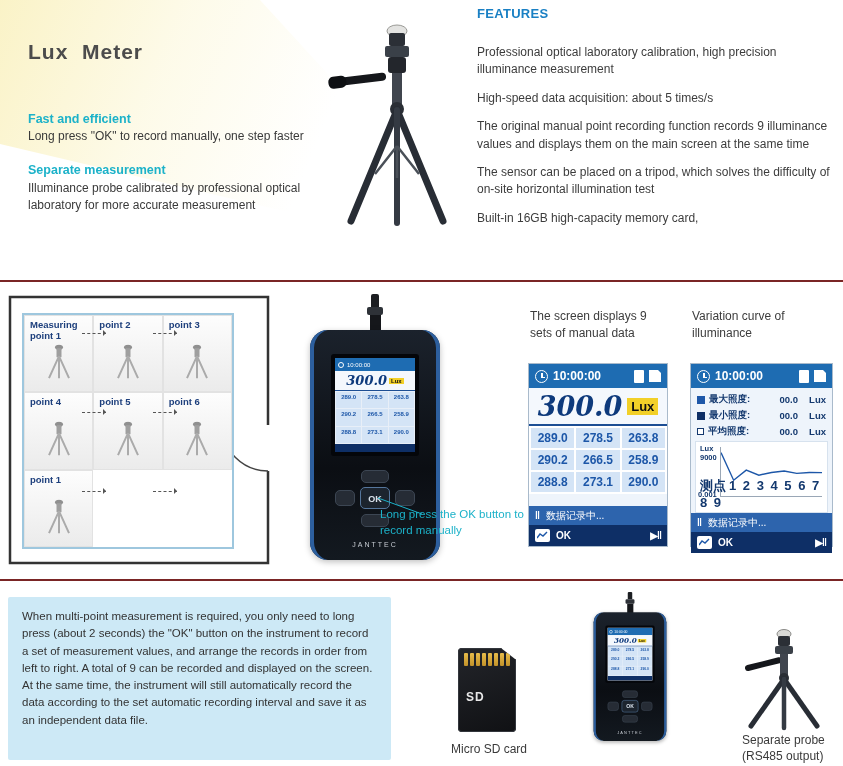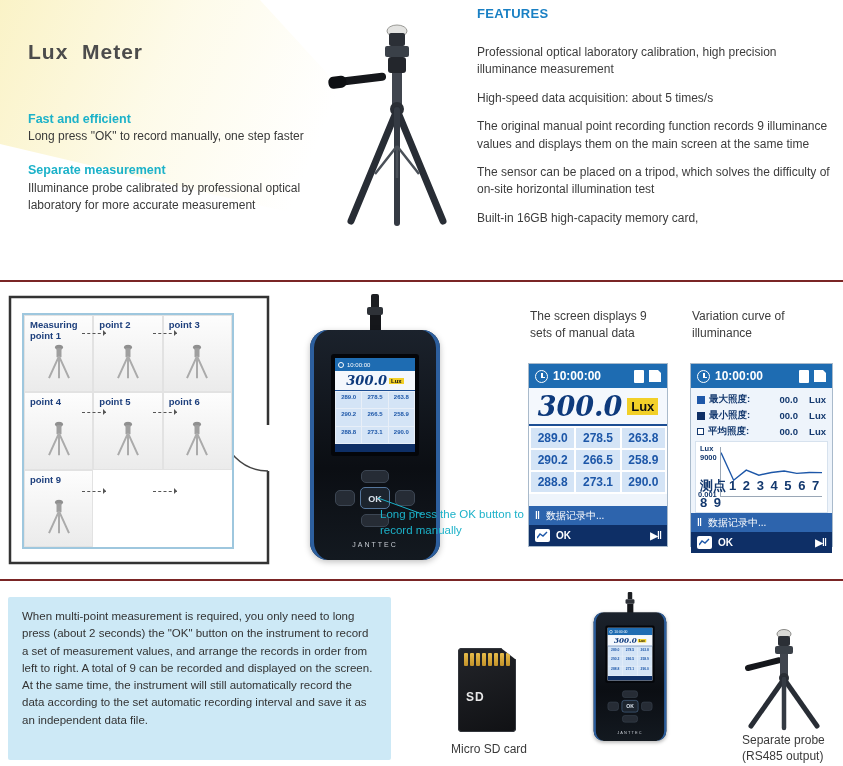--- a/index.html
+++ b/index.html
@@ -229,7 +229,7 @@
           </svg>
       </div>
       <div class="fp-cell">
-        <div class="fp-label">point 9</div>
+        <div class="fp-label">point 1</div>
         <svg width="30" height="36" viewBox="0 0 30 36">
             <use href="#mini-tripod"></use>
           </svg>

